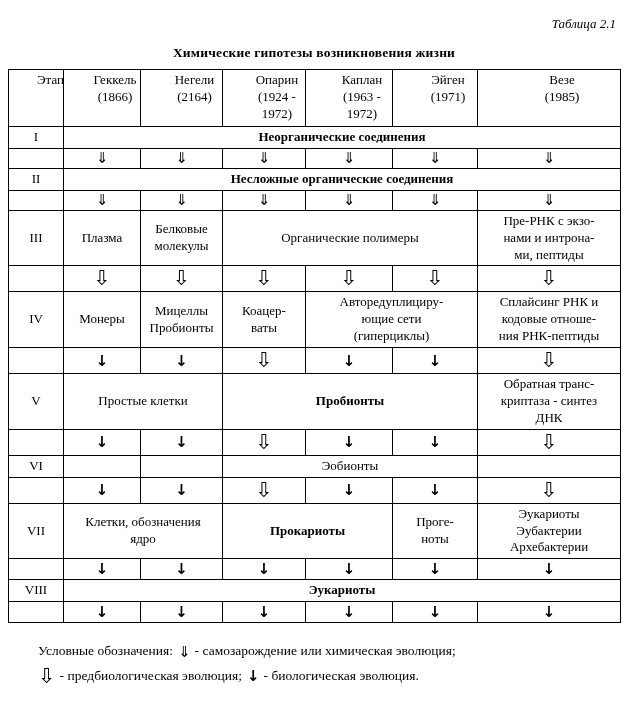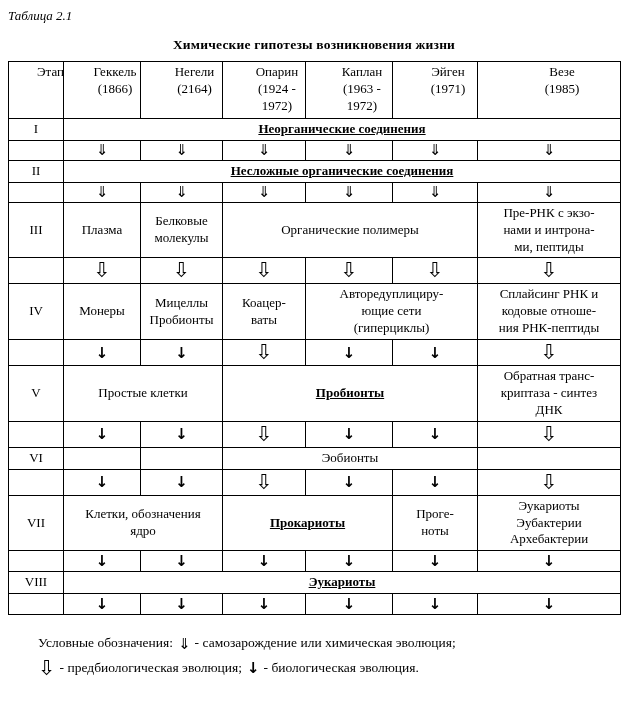--- a/index.html
+++ b/index.html
@@ -8,7 +8,7 @@
     padding: 8px 8px 10px 8px;
     font-family: "Liberation Serif", serif; color: #000;
   }
-  .table-label { font-style: italic; font-size: 13px; text-align: left; padding-right: 4px; }
+  .table-label { font-style: italic; font-size: 13px; text-align: right; padding-right: 4px; margin-top: 8px; }
   .page-title { font-weight: bold; font-size: 13.5px; text-align: center; margin: 13px 0 8px 0; letter-spacing: 0.2px; }
   table.main { border-collapse: collapse; table-layout: fixed; width: 612px; }
   .main th, .main td {

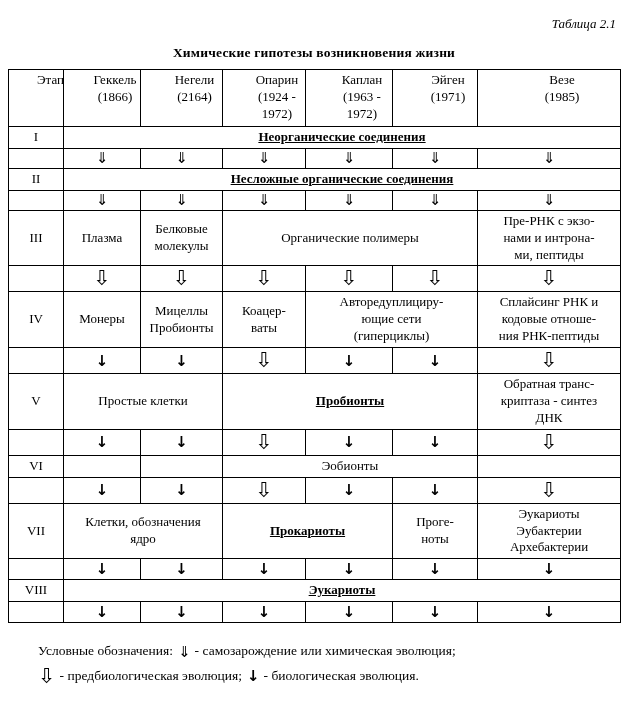--- a/index.html
+++ b/index.html
@@ -18,7 +18,7 @@
   .main th { font-weight: normal; vertical-align: top; height: 52px; padding-left: 28px; }
   .main td { vertical-align: middle; }
   .main td.stage { width: 55px; }
-  .main .bold { font-weight: bold; text-decoration: underline; }
+  .main .bold { font-weight: bold; }
   .main tr.arrow-row td { padding: 0; line-height: 1; }
   .arr { font-family: "DejaVu Sans", sans-serif; display: inline-block; }
   .arr.chem   { font-size: 15px; line-height: 19px; }

